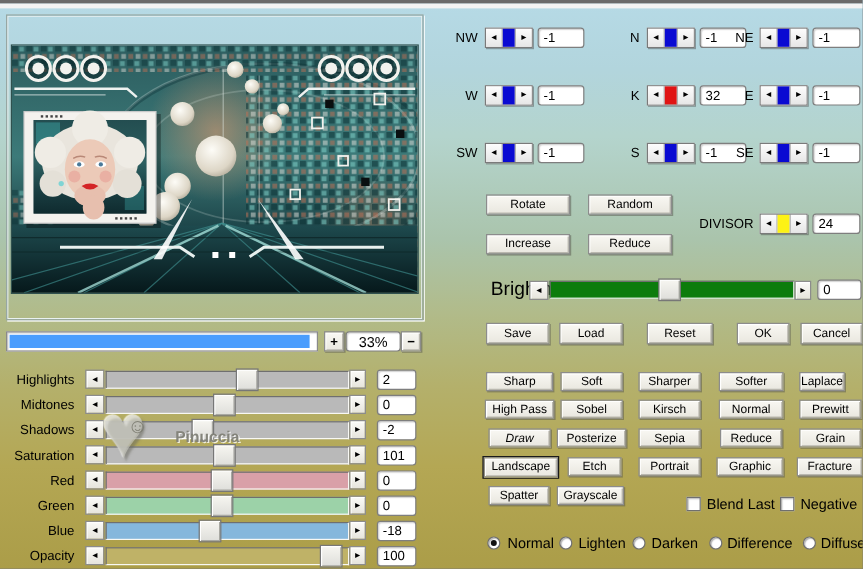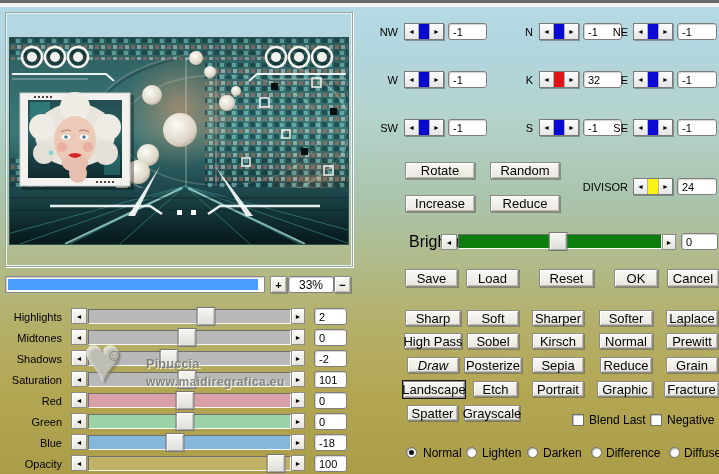--- a/index.html
+++ b/index.html
@@ -14,7 +14,7 @@
   .lbl12{font-size:16px;margin-left:24px;}
 
   .btn{position:absolute;display:flex;align-items:center;justify-content:center;
-    font-size:13px;background:linear-gradient(#f9f8f3,#e9e7df);
+    font-size:10px;background:linear-gradient(#f9f8f3,#e9e7df);
     border:1px solid #8c8c8c;box-sizing:border-box;
     box-shadow:inset 1px 1px 0 #fff,inset -1px -1px 0 #b9b7ae,1px 1px 0 rgba(85,85,75,.5);
     cursor:pointer;white-space:nowrap;}

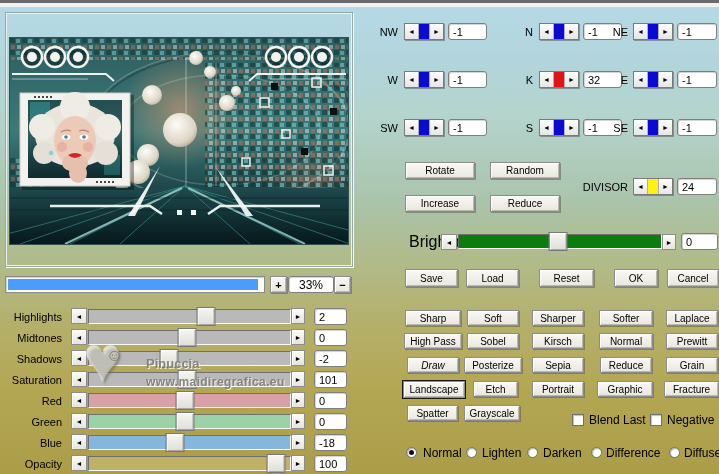--- a/index.html
+++ b/index.html
@@ -340,7 +340,7 @@
   <div class="btn" style="left:467px;top:310px;width:52px;height:16px;">Soft</div>
   <div class="btn" style="left:532px;top:310px;width:52px;height:16px;">Sharper</div>
   <div class="btn" style="left:599px;top:310px;width:54px;height:16px;">Softer</div>
-  <div class="btn" style="left:666px;top:310px;width:52px;height:16px;">Laplace</div>
+  <div class="btn" style="left:666px;top:310px;width:38px;height:16px;">Laplace</div>
   <div class="btn" style="left:404px;top:333px;width:58px;height:16px;">High Pass</div>
   <div class="btn" style="left:467px;top:333px;width:52px;height:16px;">Sobel</div>
   <div class="btn" style="left:532px;top:333px;width:52px;height:16px;">Kirsch</div>

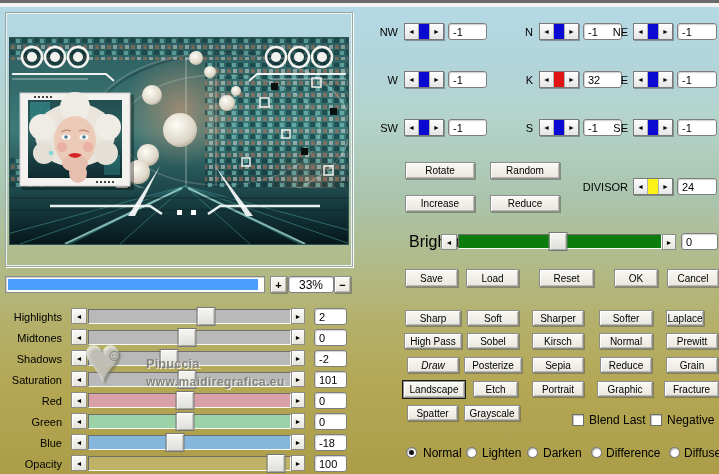--- a/index.html
+++ b/index.html
@@ -476,7 +476,6 @@
   <div class="wm wm-heart">♥</div>
   <div class="wm wm-smile">☺</div>
   <div class="wm wm-name">Pinuccia</div>
-  <div class="wm wm-site">www.maidiregrafica.eu</div>
 </div>
 
 </body></html>

